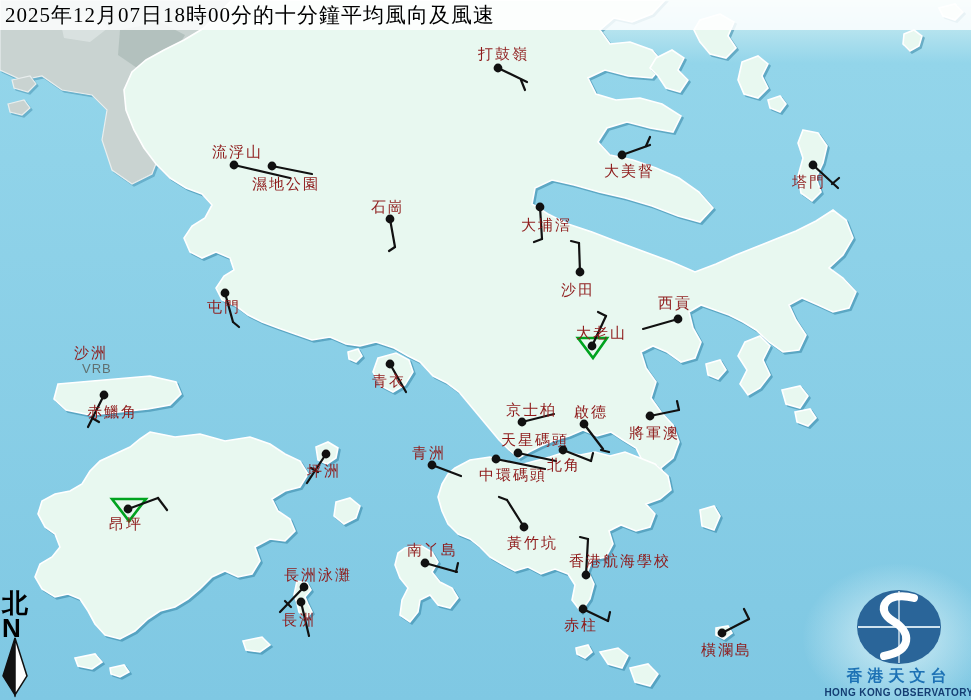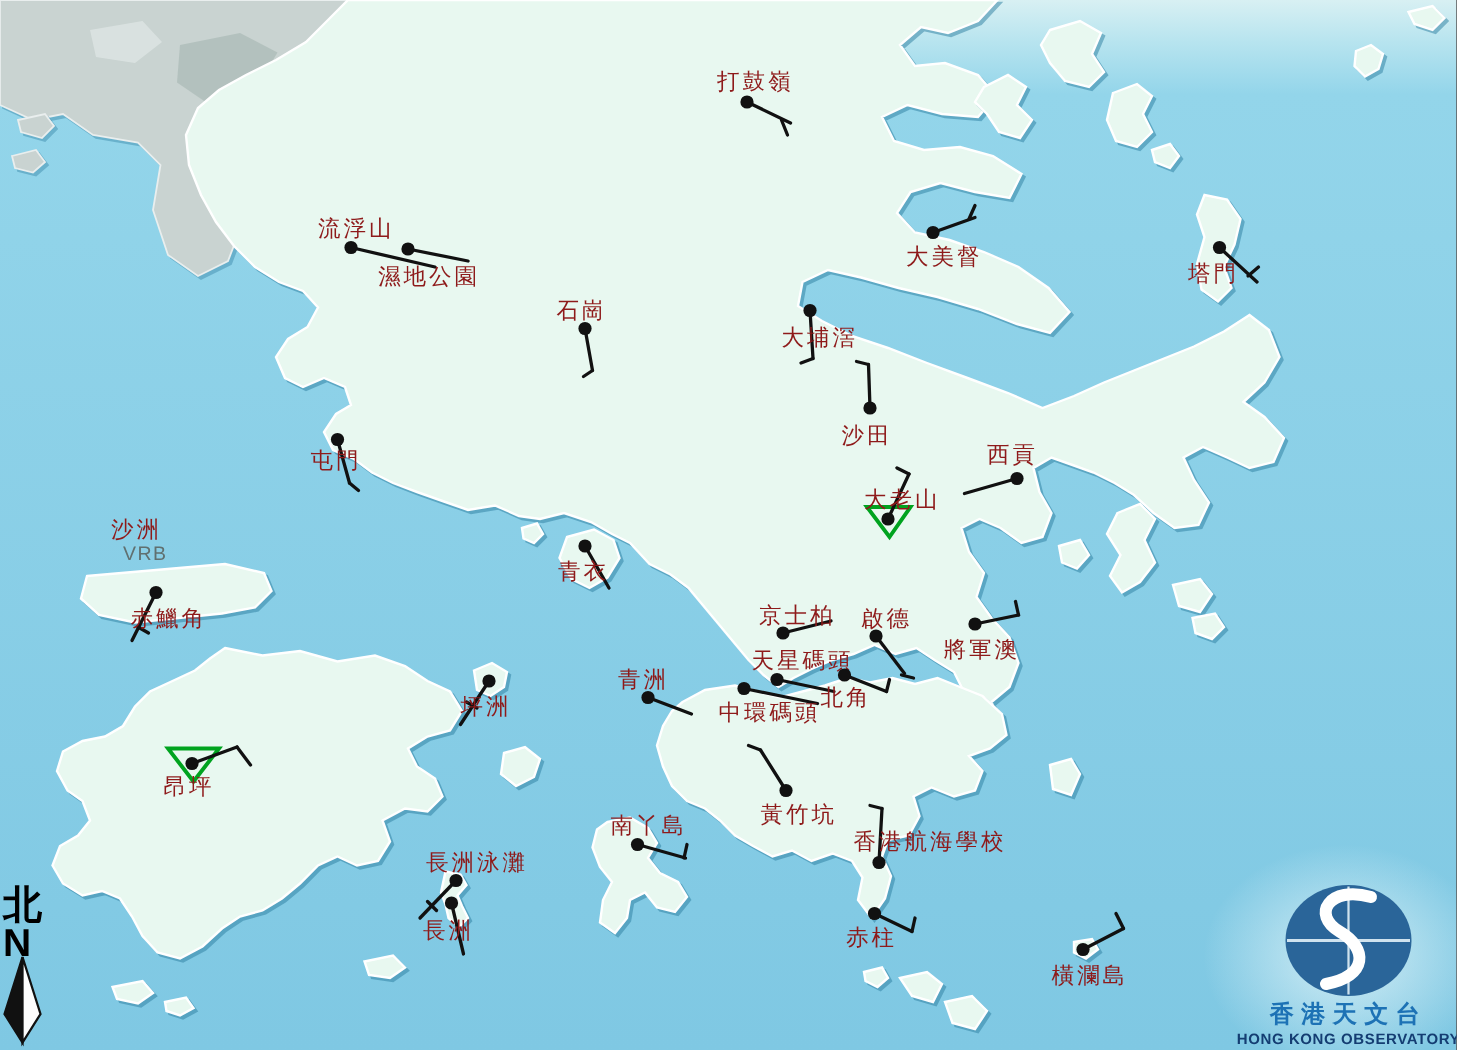--- a/index.html
+++ b/index.html
@@ -292,6 +292,7 @@
     </g>
   </svg>
 
+  <div class="titlebar">2025年12月07日18時00分的十分鐘平均風向及風速</div>
 </div>
 
 </body></html>

